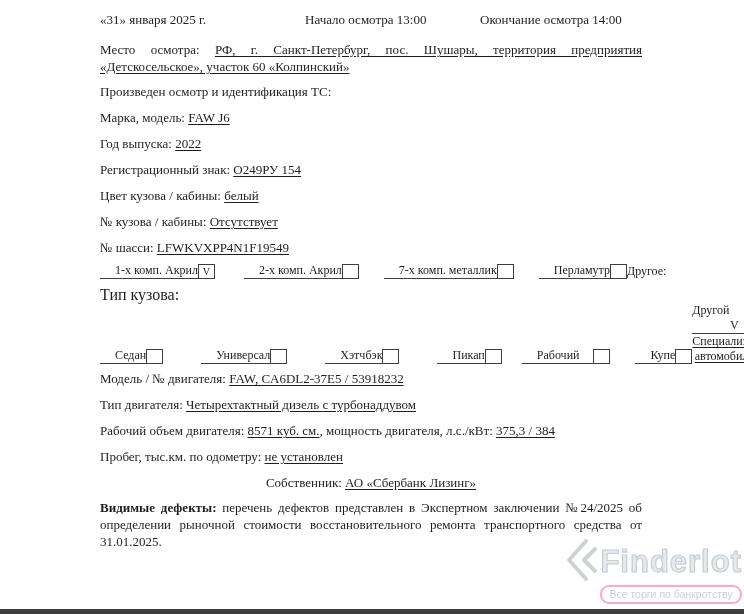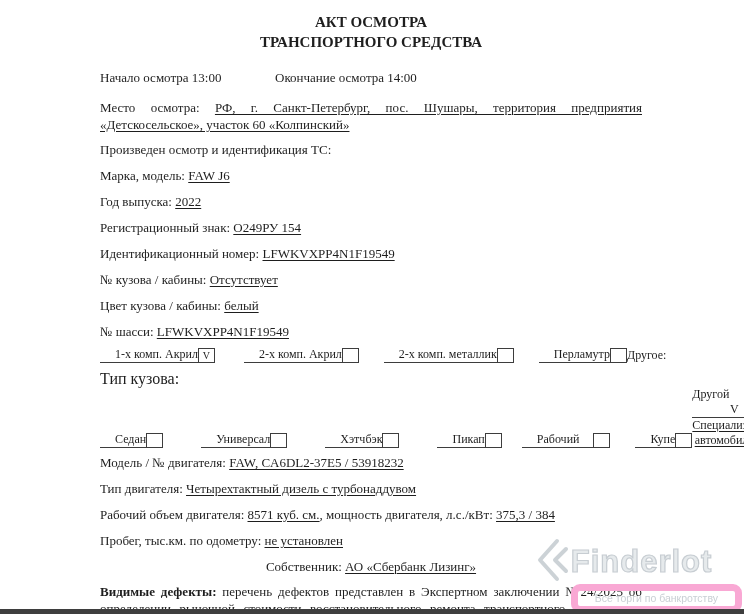--- a/index.html
+++ b/index.html
@@ -53,6 +53,7 @@
   </div>
 
   <div class="daterow">
+    <span class="d-left">«31» января 2025 г.</span>
     <span class="d-mid">Начало осмотра 13:00</span>
     <span class="d-right">Окончание осмотра 14:00</span>
   </div>

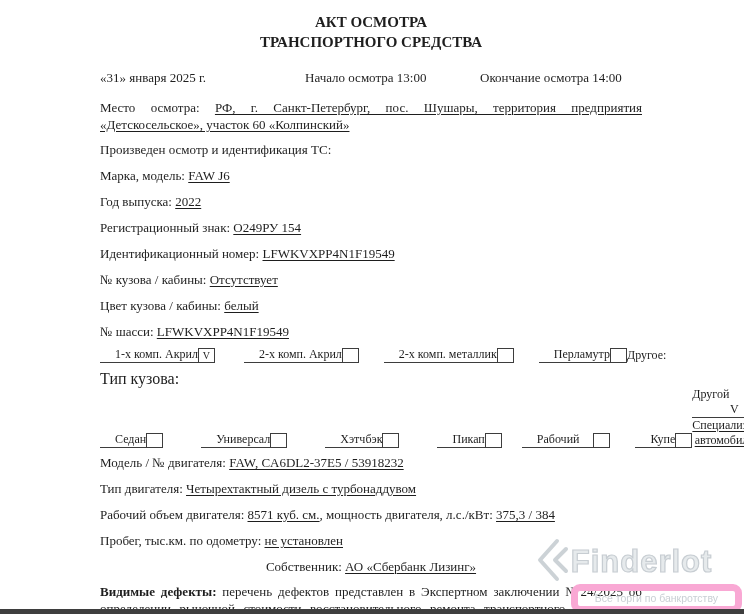--- a/index.html
+++ b/index.html
@@ -47,10 +47,6 @@
 
 <div class="page">
 
-  <div class="title">
-    <div>АКТ ОСМОТРА</div>
-    <div>ТРАНСПОРТНОГО СРЕДСТВА</div>
-  </div>
 
   <div class="daterow">
     <span class="d-left">«31» января 2025 г.</span>

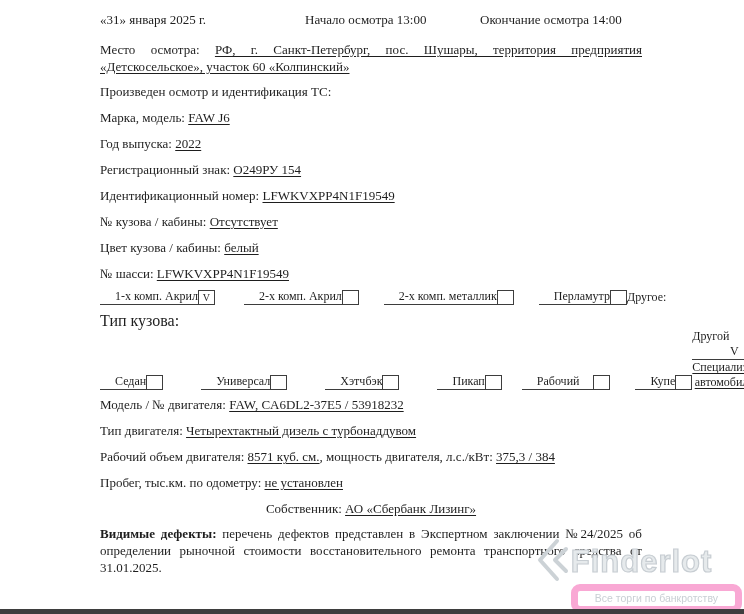--- a/index.html
+++ b/index.html
@@ -61,7 +61,6 @@
   <p class="line"><span>Марка, модель:</span> <span class="u">FAW J6</span></p>
   <p class="line"><span>Год выпуска:</span> <span class="u">2022</span></p>
   <p class="line"><span>Регистрационный знак:</span> <span class="u">О249РУ 154</span></p>
-  <p class="line"><span>Идентификационный номер:</span> <span class="u">LFWKVXPP4N1F19549</span></p>
   <p class="line"><span>№ кузова / кабины:</span> <span class="u">Отсутствует</span></p>
   <p class="line"><span>Цвет кузова / кабины:</span> <span class="u">белый</span></p>
   <p class="line" style="margin-bottom:7px;"><span>№ шасси:</span> <span class="u">LFWKVXPP4N1F19549</span></p>

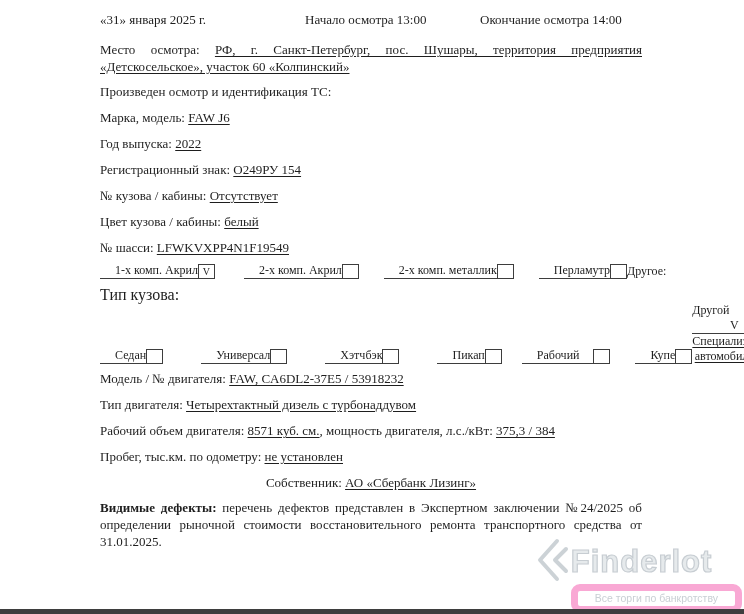--- a/index.html
+++ b/index.html
@@ -61,8 +61,8 @@
   <p class="line"><span>Марка, модель:</span> <span class="u">FAW J6</span></p>
   <p class="line"><span>Год выпуска:</span> <span class="u">2022</span></p>
   <p class="line"><span>Регистрационный знак:</span> <span class="u">О249РУ 154</span></p>
+  <p class="line"><span>Цвет кузова / кабины:</span> <span class="u">белый</span></p>
   <p class="line"><span>№ кузова / кабины:</span> <span class="u">Отсутствует</span></p>
-  <p class="line"><span>Цвет кузова / кабины:</span> <span class="u">белый</span></p>
   <p class="line" style="margin-bottom:7px;"><span>№ шасси:</span> <span class="u">LFWKVXPP4N1F19549</span></p>
 
   <div class="cbrow">

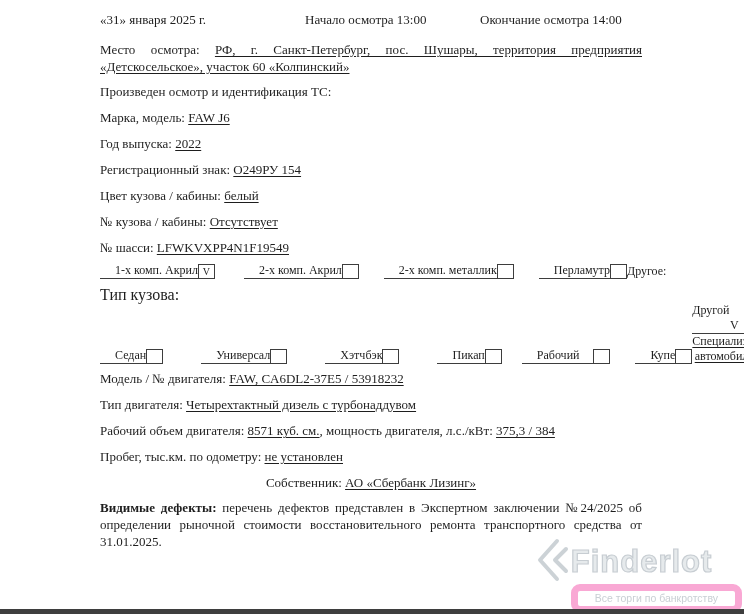--- a/index.html
+++ b/index.html
@@ -68,7 +68,7 @@
   <div class="cbrow">
     <span class="cbitem gap30"><span class="cbl">1-х комп. Акрил</span><span class="cb"><span>V</span></span></span>
     <span class="cbitem gap25"><span class="cbl">2-х комп. Акрил</span><span class="cb"><span></span></span></span>
-    <span class="cbitem gap25"><span class="cbl">2-х комп. металлик</span><span class="cb"><span></span></span></span>
+    <span class="cbitem gap25"><span class="cbl">7-х комп. металлик</span><span class="cb"><span></span></span></span>
     <span class="cbitem"><span class="cbl">Перламутр</span><span class="cb"><span></span></span></span>
     <span class="otherwrap">
         <span>Другое:</span>

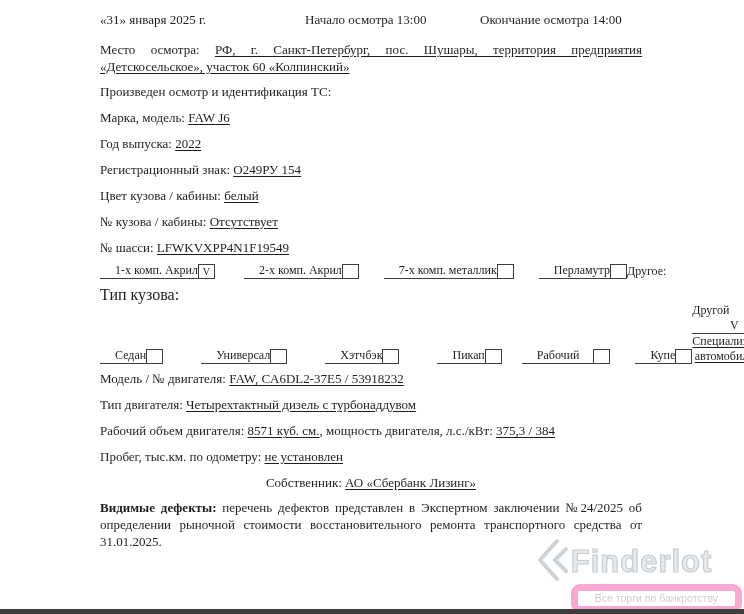--- a/index.html
+++ b/index.html
@@ -33,7 +33,7 @@
   .mark-line{display:inline-block;width:84px;border-bottom:1px solid #3d3d3d;text-align:center;}
   .volume-line span{white-space:pre-wrap;}
   
-  .wm{position:absolute;right:2px;bottom:1px;z-index:3;pointer-events:none;
+  .wm{position:absolute;right:2px;bottom:10px;z-index:3;pointer-events:none;
       font-family:"Liberation Sans", sans-serif;}
   .wm-row{display:flex;align-items:center;}
   .wm-brand{font-size:31px;font-weight:bold;letter-spacing:1px;color:#e6eaec;

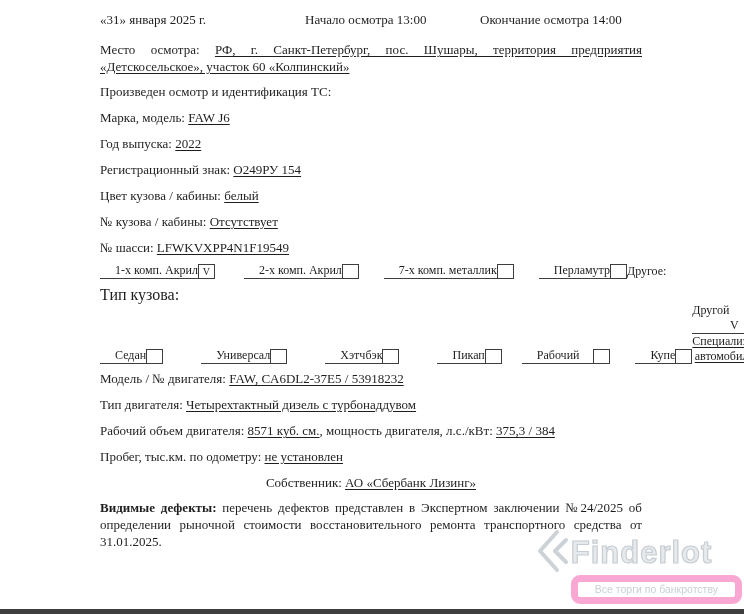--- a/index.html
+++ b/index.html
@@ -38,8 +38,8 @@
   .wm-row{display:flex;align-items:center;}
   .wm-brand{font-size:31px;font-weight:bold;letter-spacing:1px;color:#e6eaec;
       -webkit-text-stroke:1.2px #c7cdd2;}
-  .wm-tag{margin-left:36px;margin-top:-2px;border:7px solid #f9a8d4;border-radius:9px;
-      padding:0 17px;font-size:10.5px;line-height:15px;color:#c9cfd4;display:inline-block;}
+  .wm-tag{margin-left:36px;margin-top:-2px;border:2px solid #f9a8d4;border-radius:9px;
+      padding:0 7px;font-size:10.5px;line-height:15px;color:#c9cfd4;display:inline-block;}
   .bottom-bar{position:absolute;left:0;right:0;bottom:0;height:5px;background:#3e3e3e;z-index:4;}
 </style>
 </head>

